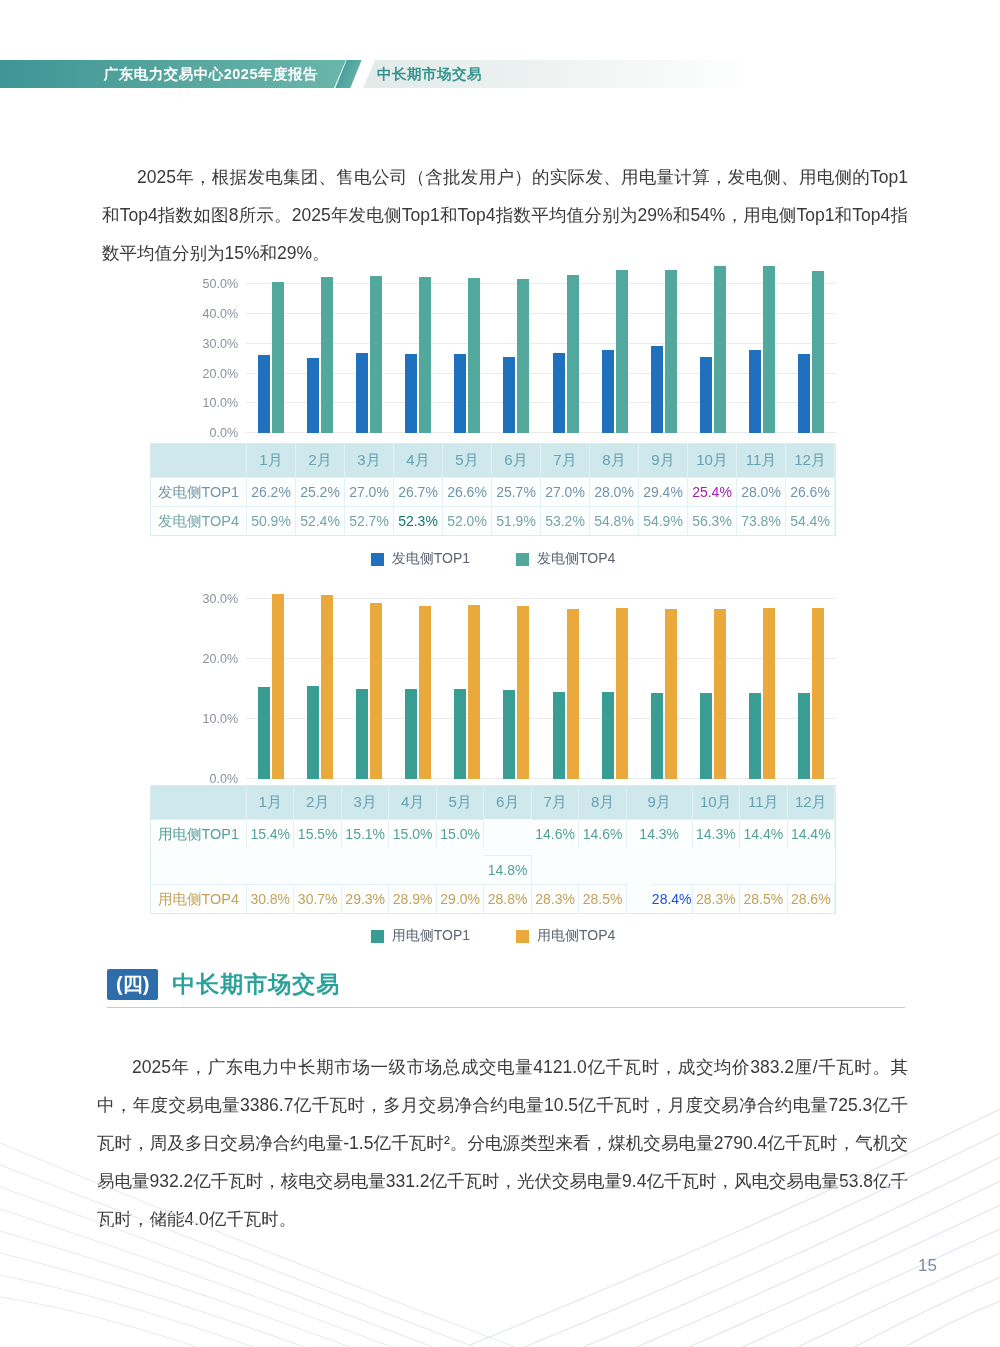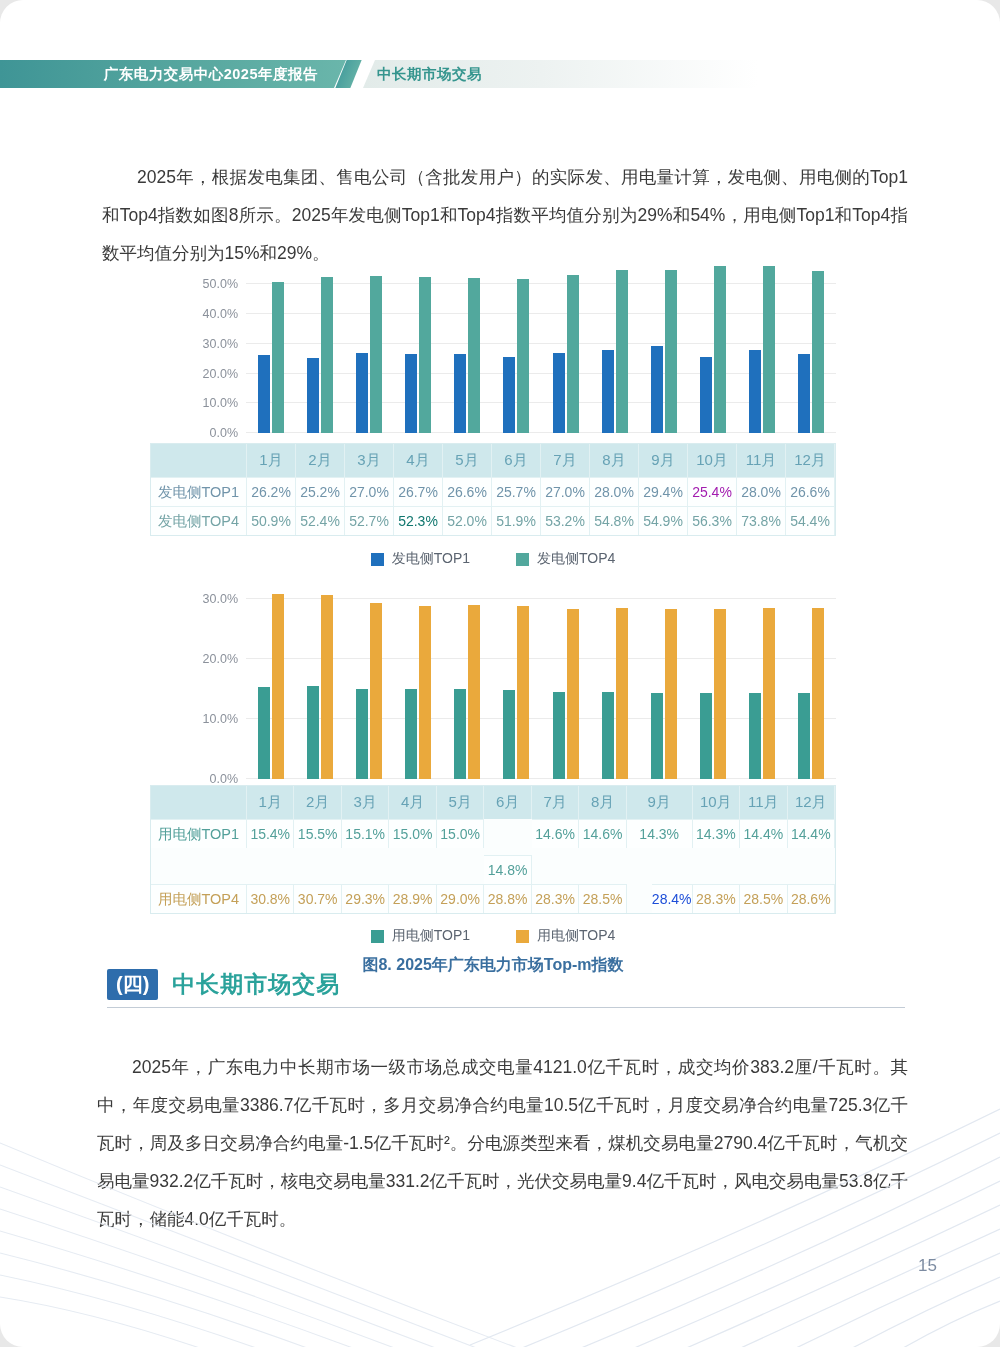--- a/index.html
+++ b/index.html
@@ -7,7 +7,6 @@
     position:relative; width:1000px; height:1347px; margin:0 auto;
     background:#ffffff; overflow:hidden;
     font-family:"Liberation Sans","DejaVu Sans",sans-serif;
-    border-radius:23px;
   }
   
   .banner{position:absolute;top:60px;left:0;width:100%;height:28px;display:flex;align-items:stretch;}

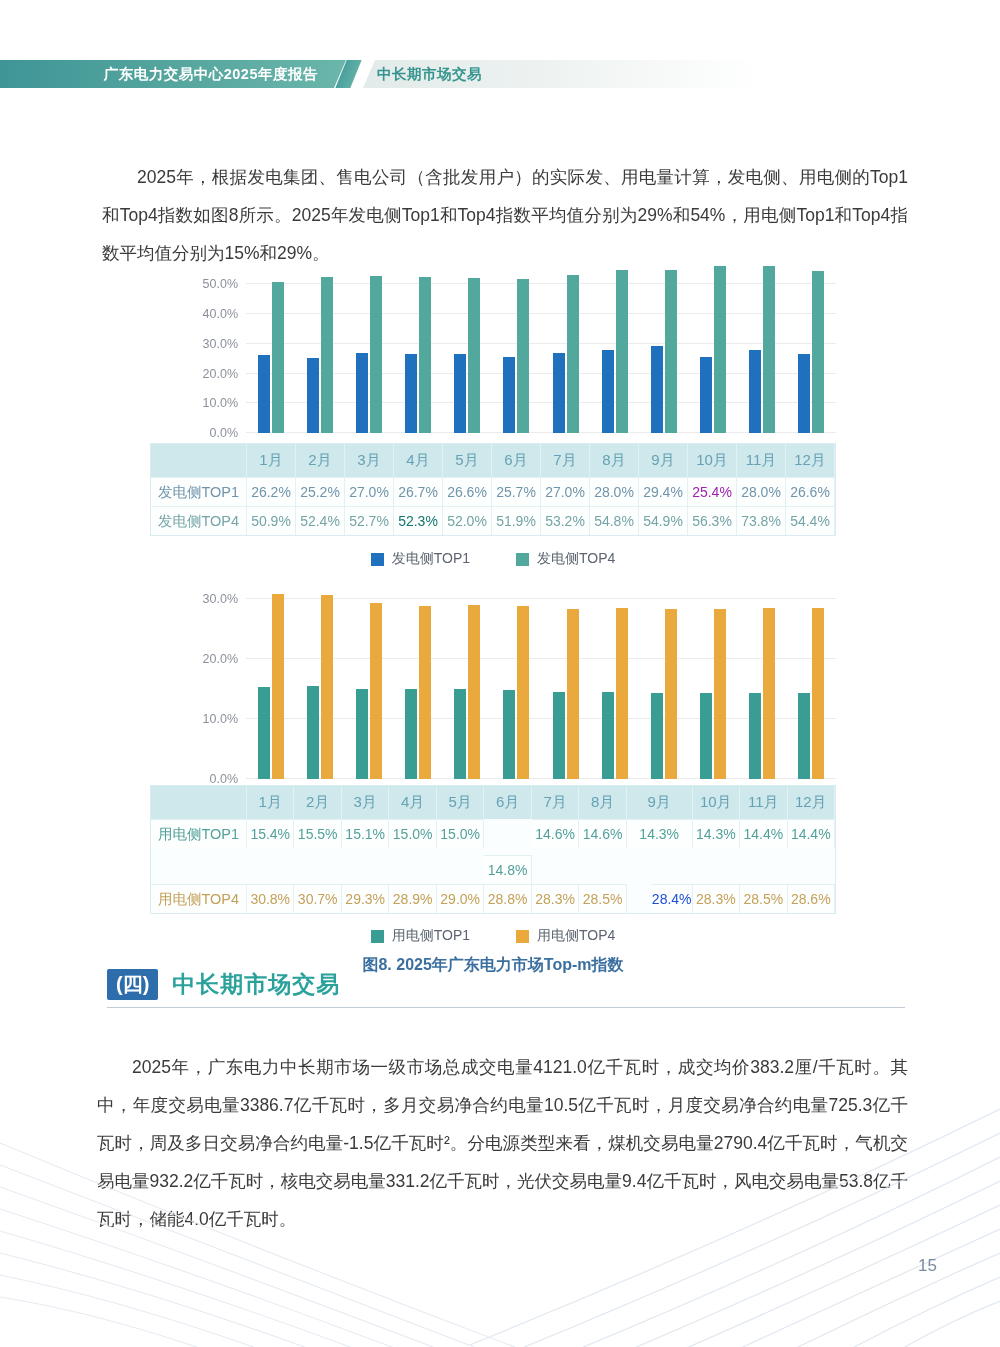--- a/index.html
+++ b/index.html
@@ -309,7 +309,6 @@
           </span>
         </div>
       </div>
-    <div class="caption">图8. 2025年广东电力市场Top-m指数</div>
   </div>
 
   <div class="section-head">

